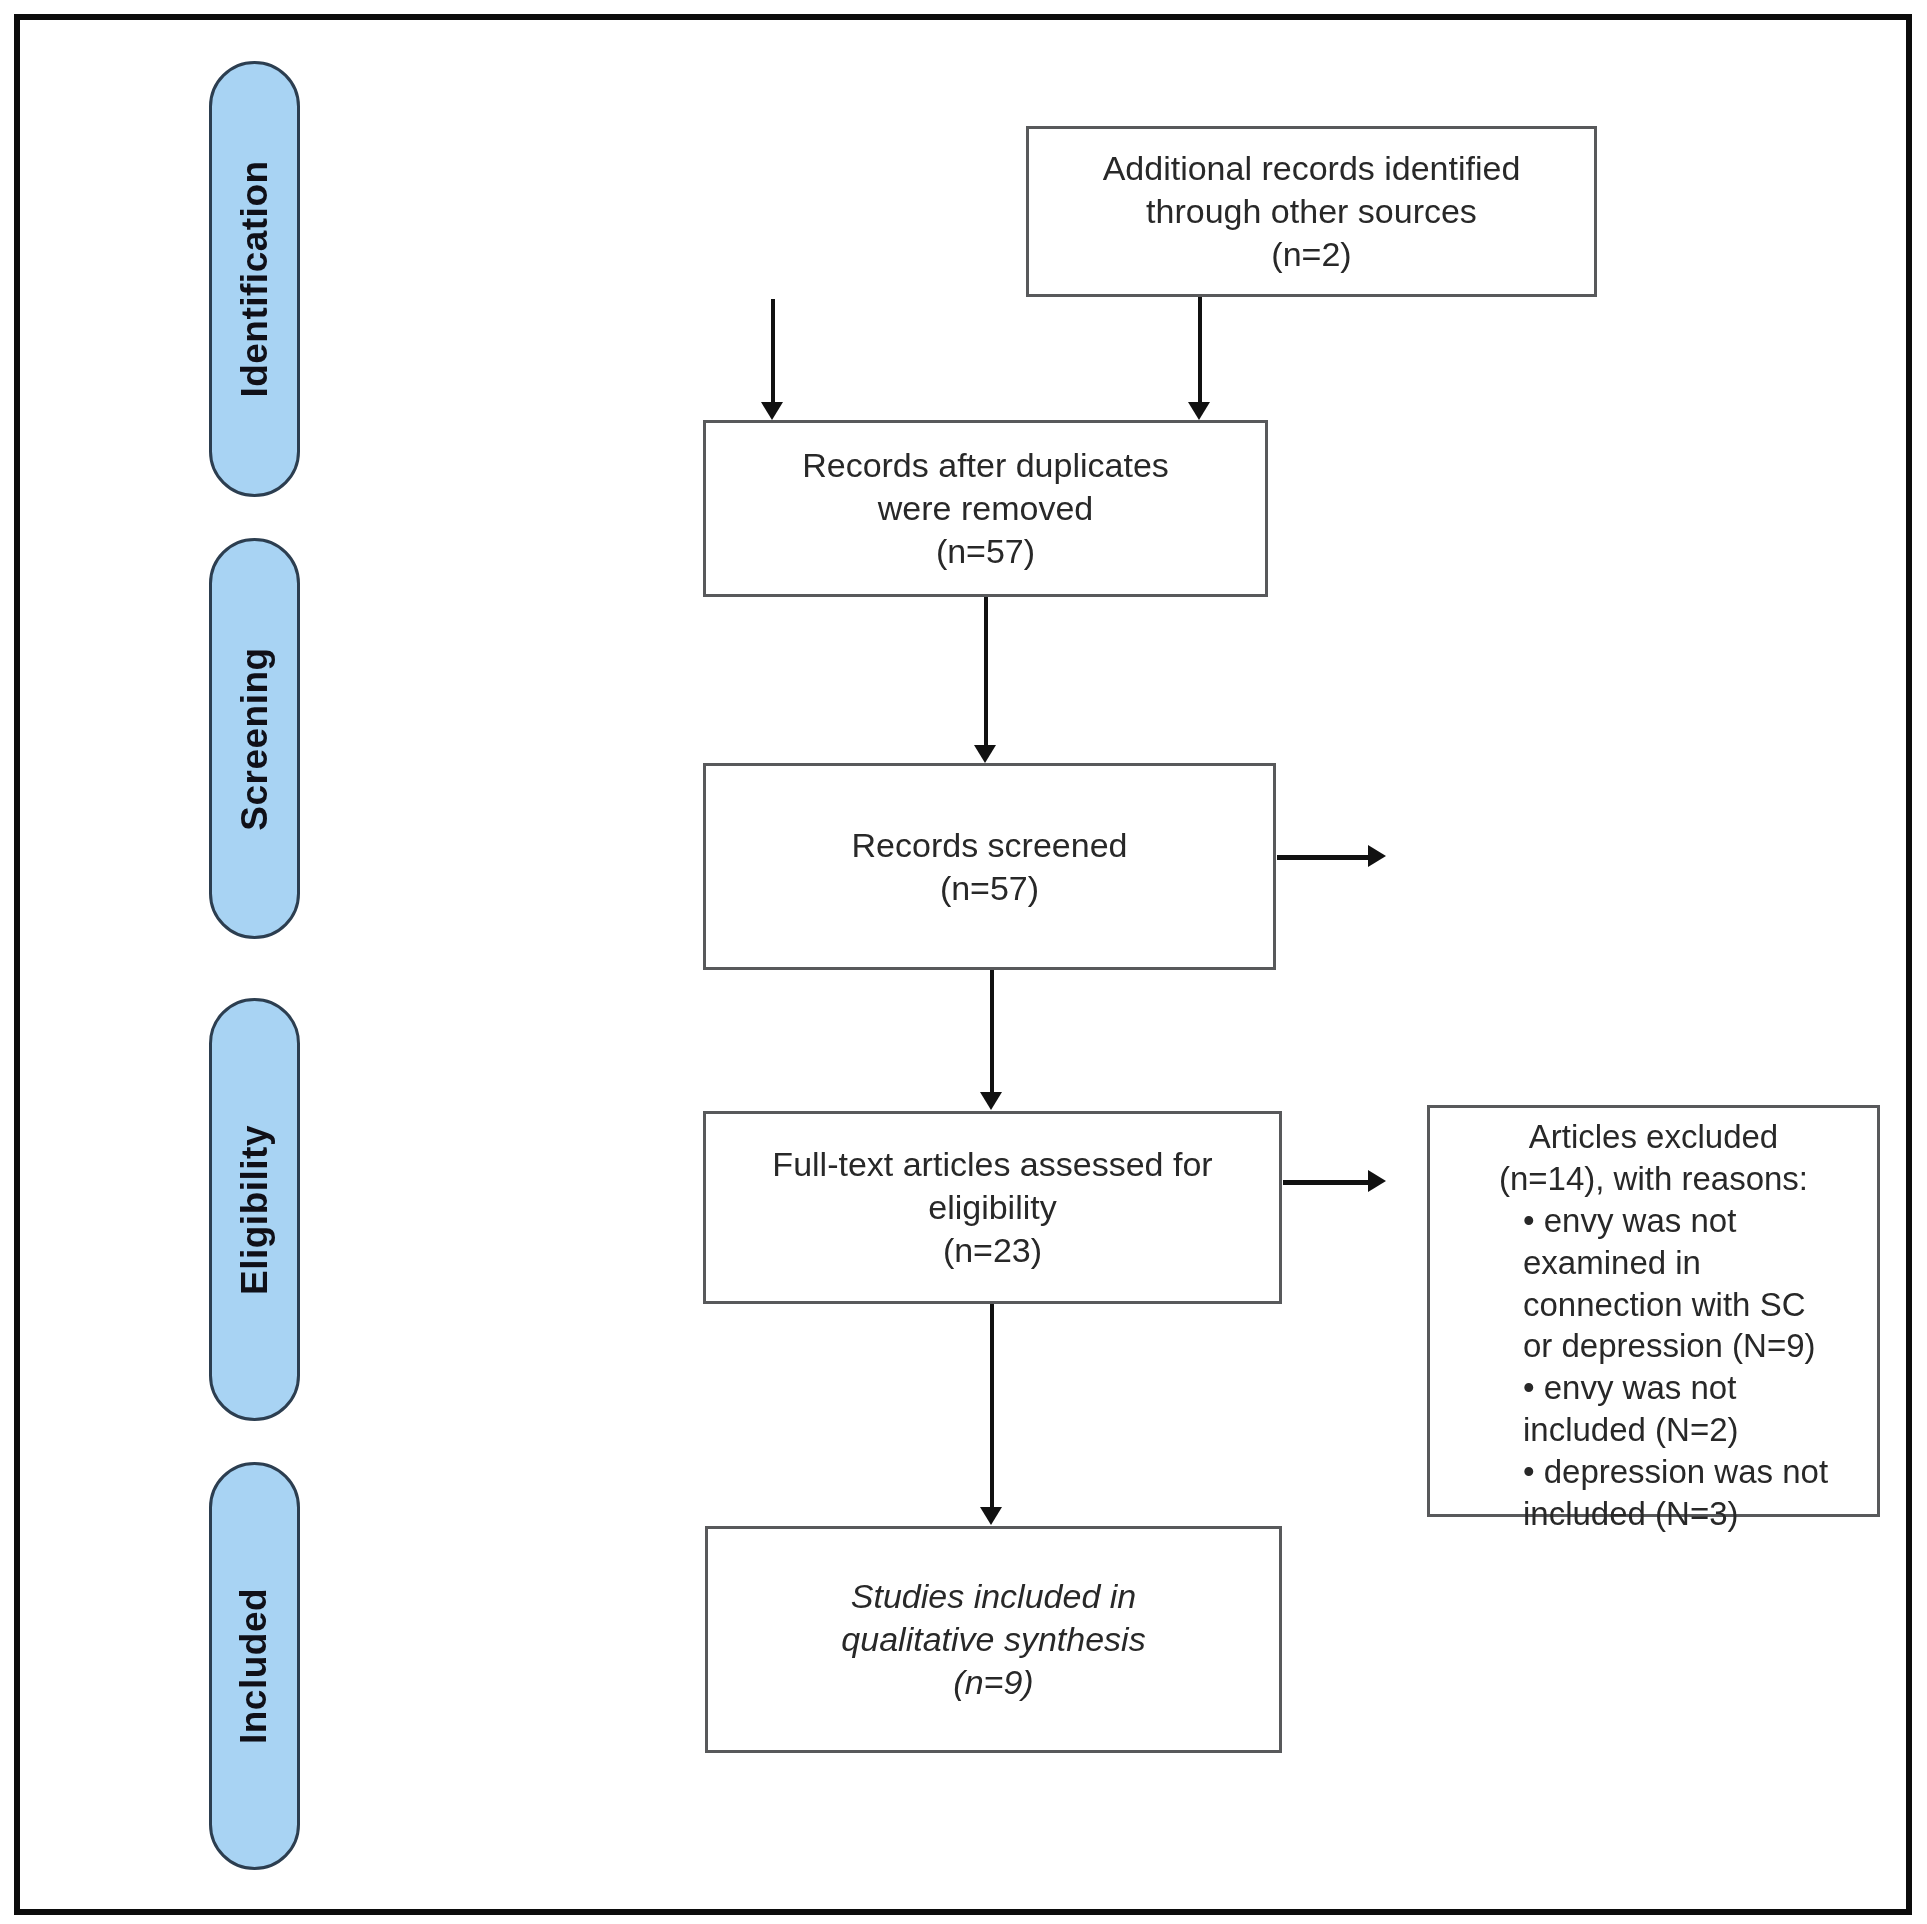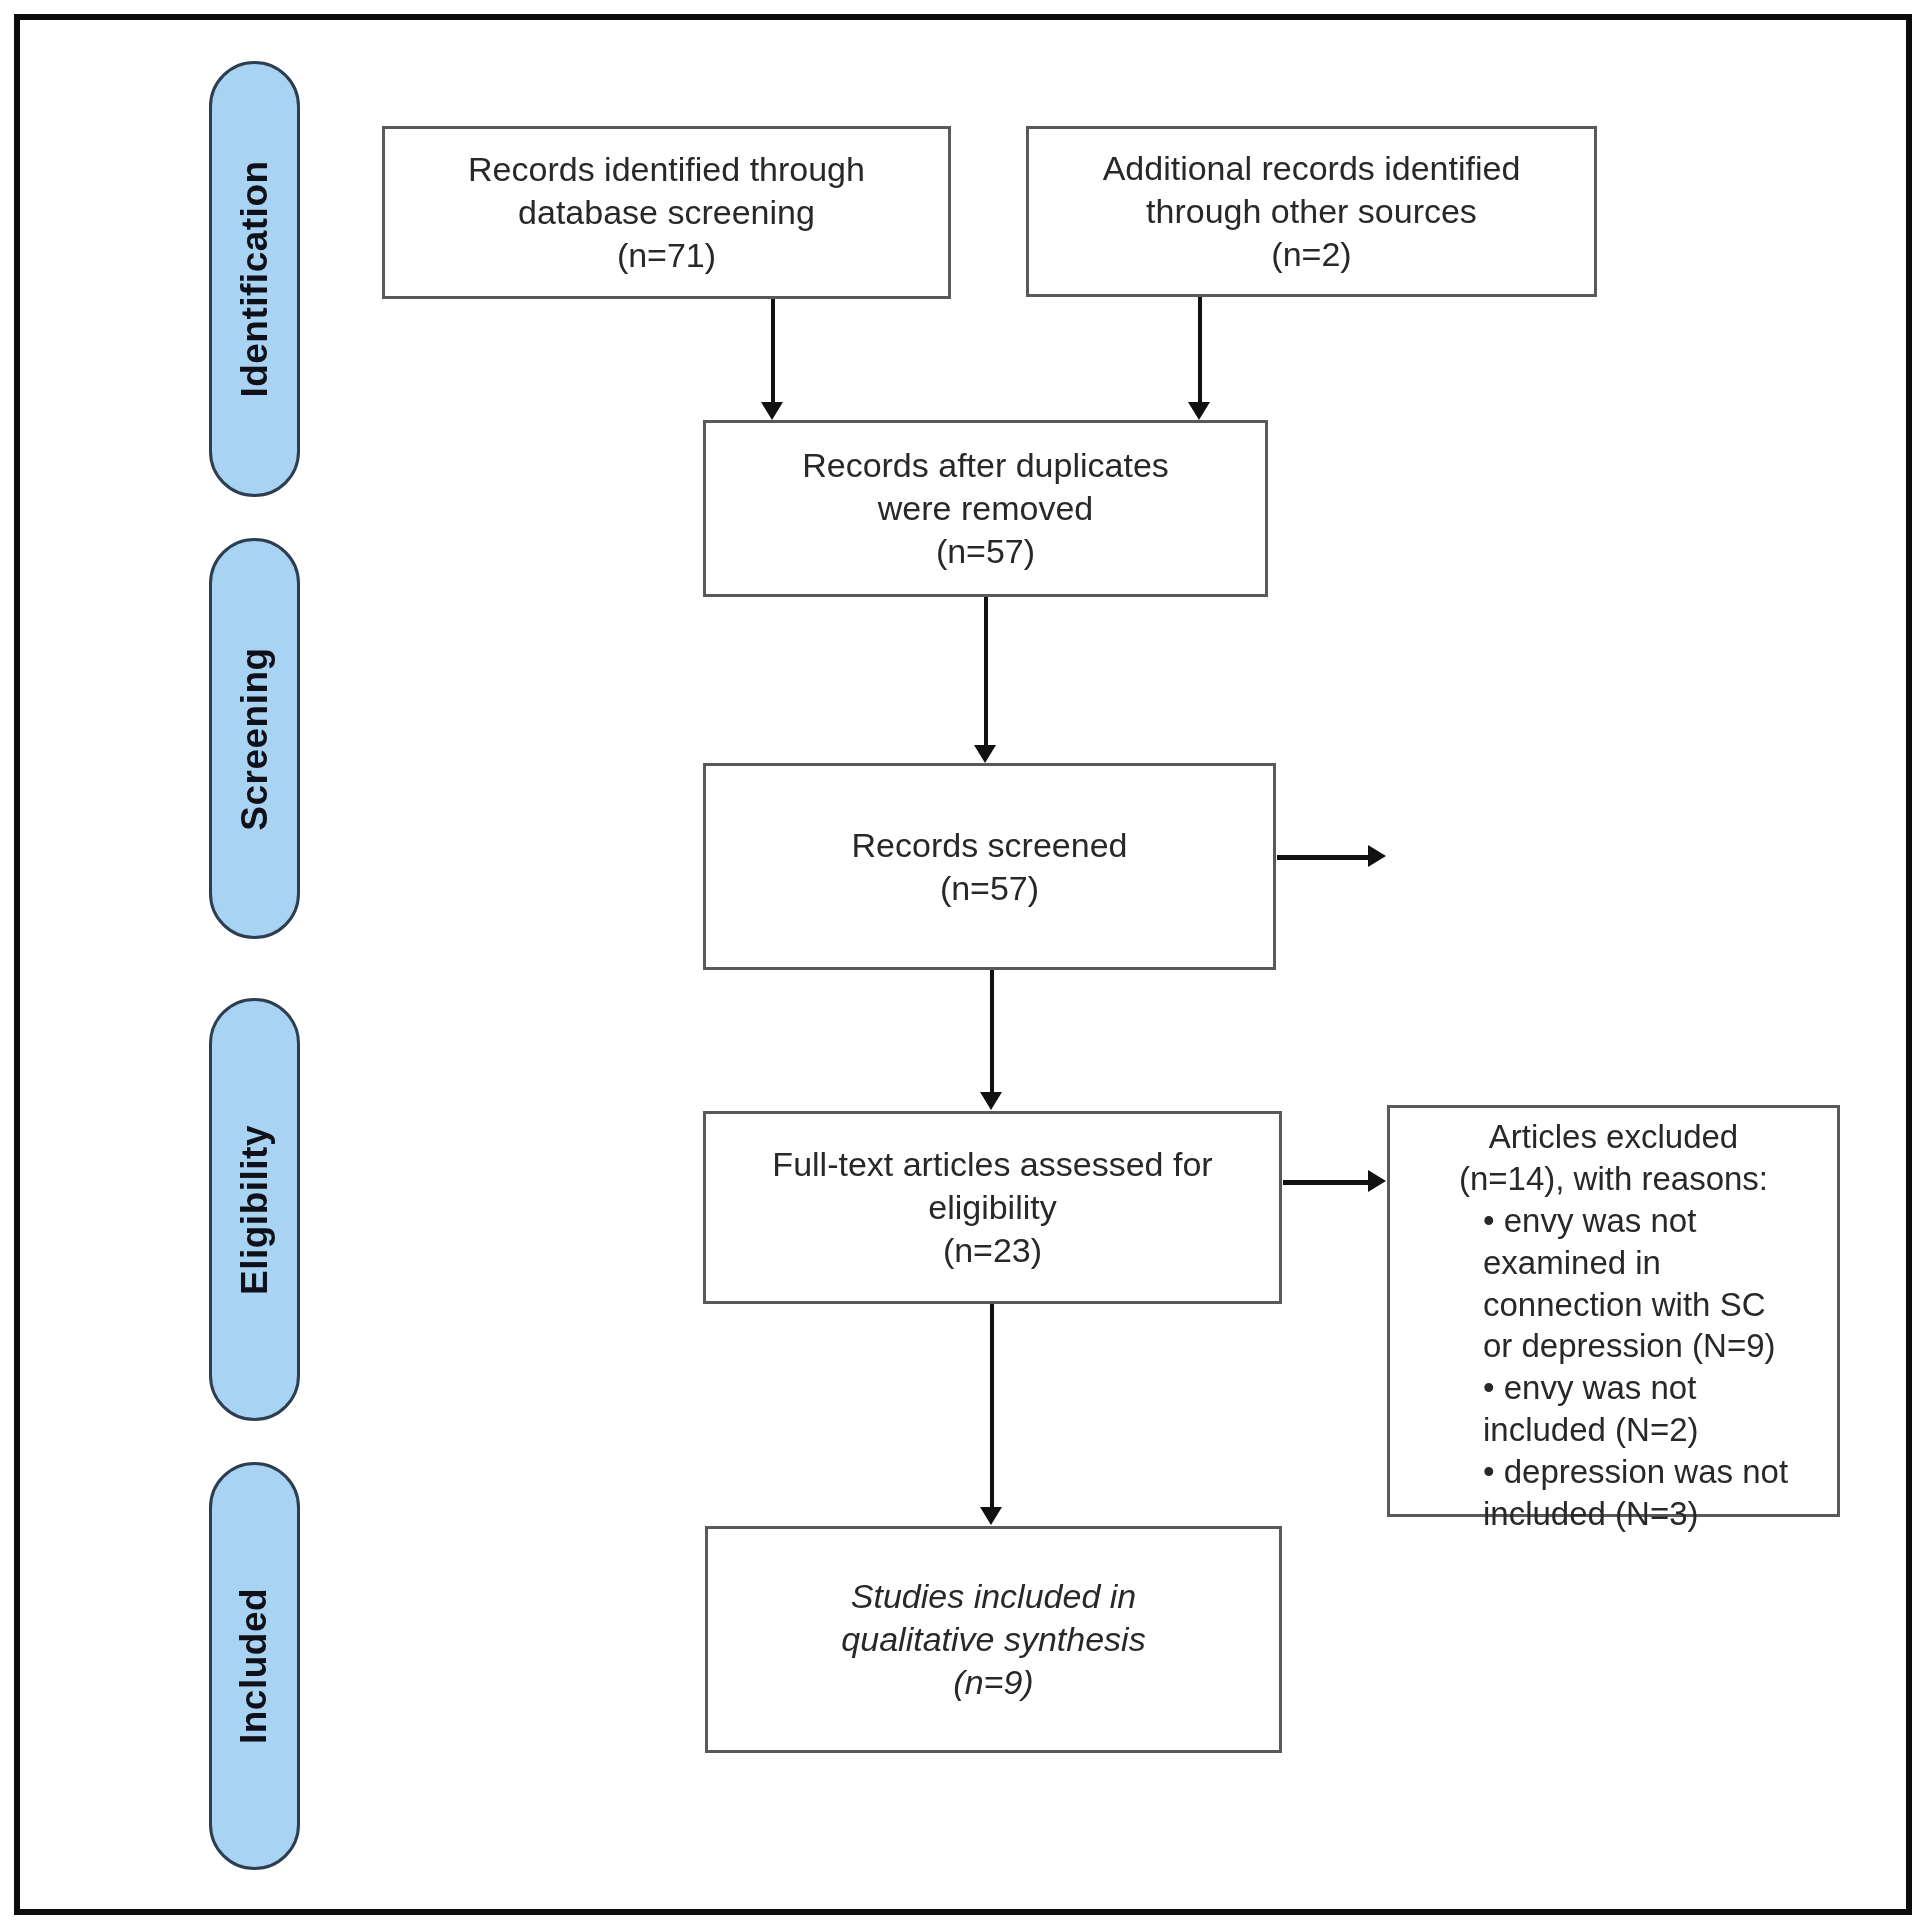--- a/index.html
+++ b/index.html
@@ -102,9 +102,6 @@
     <span class="pill-label">Included</span>
   </div>
 
-  <div class="fbox" style="left:382px;top:126px;width:569px;height:173px;">Records identified through
-database screening
-(n=71)</div>
 
   <div class="fbox" style="left:1026px;top:126px;width:571px;height:171px;">Additional records identified
 through other sources

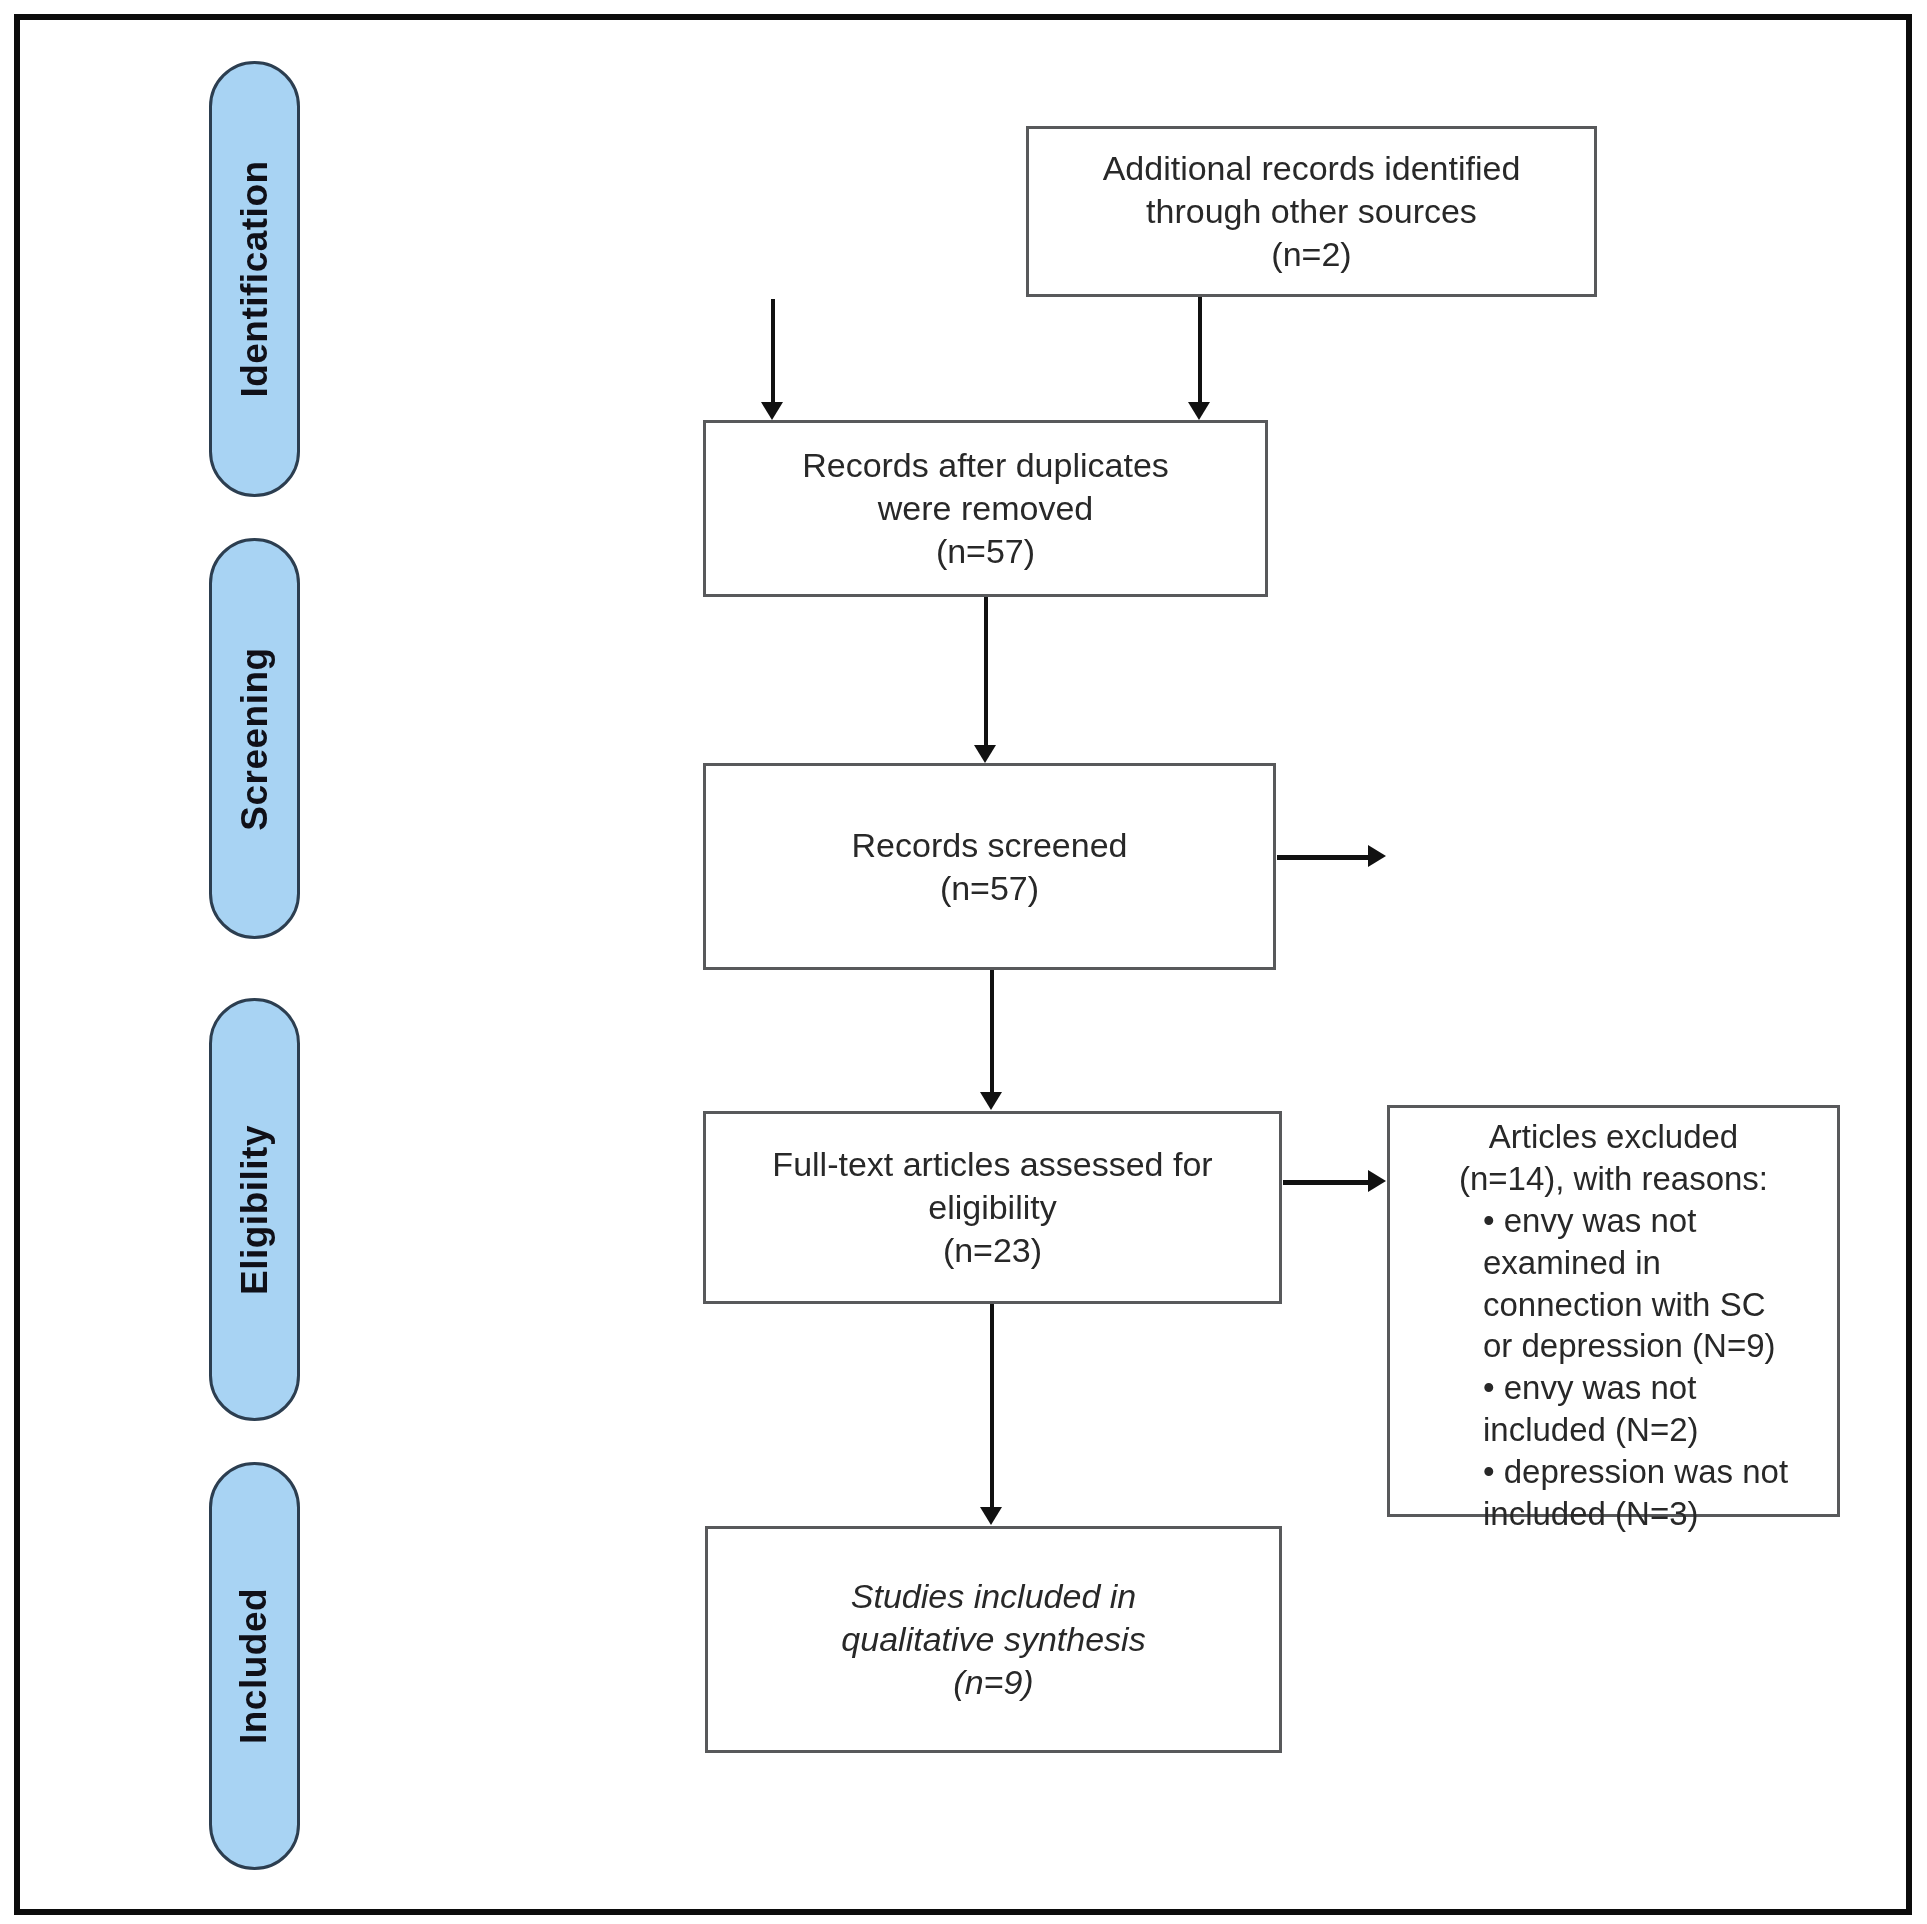--- a/index.html
+++ b/index.html
@@ -52,6 +52,7 @@
     padding-top:7.9px;
     font-size:33px;
     line-height:1.27;
+    margin-left:40px;
   }
   .reasons-heading{
     width:100%;

